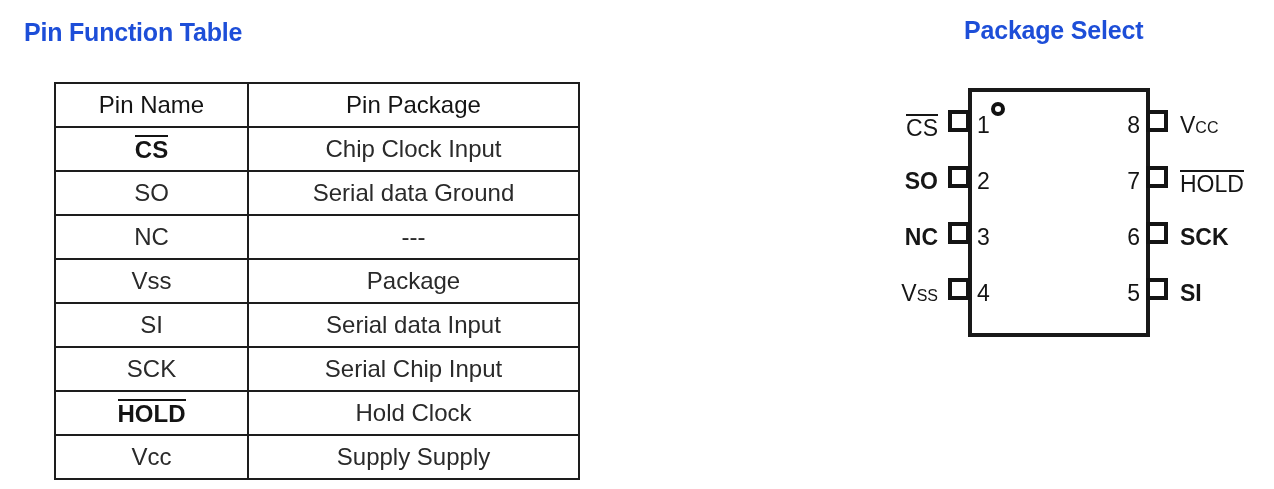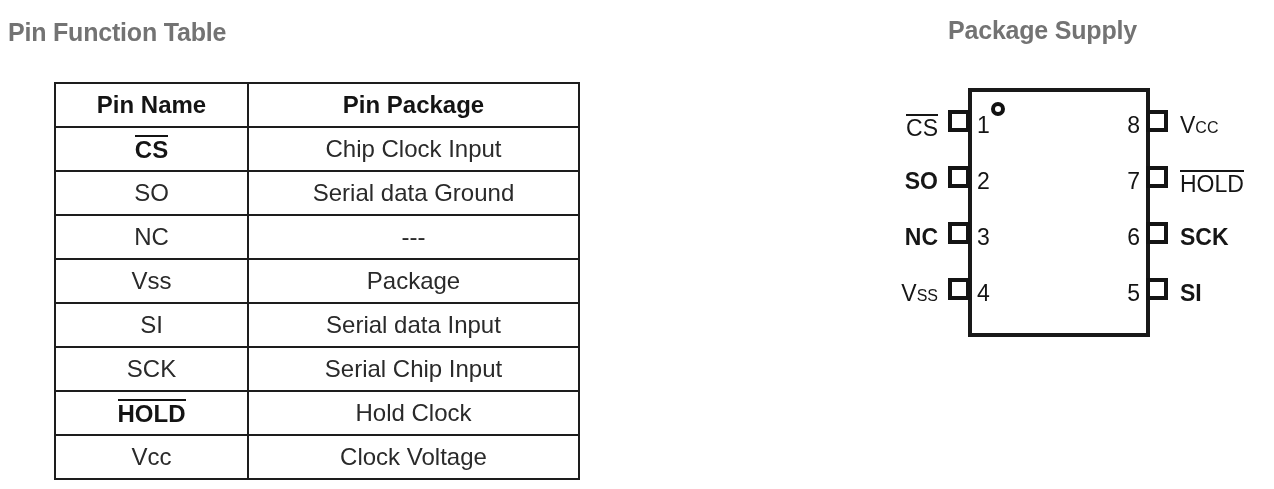--- a/index.html
+++ b/index.html
@@ -22,8 +22,9 @@
     font-weight: bold;
     font-size: 25px;
     letter-spacing: -0.2px;
-    color: #737373;
+    color: #1d4ed8;
     white-space: nowrap;
+    margin-left: 16px;
   }
   #title-pin-function-table { left: 8px;  top: 18px; }
   #title-package-outline    { left: 948px; top: 16px; }

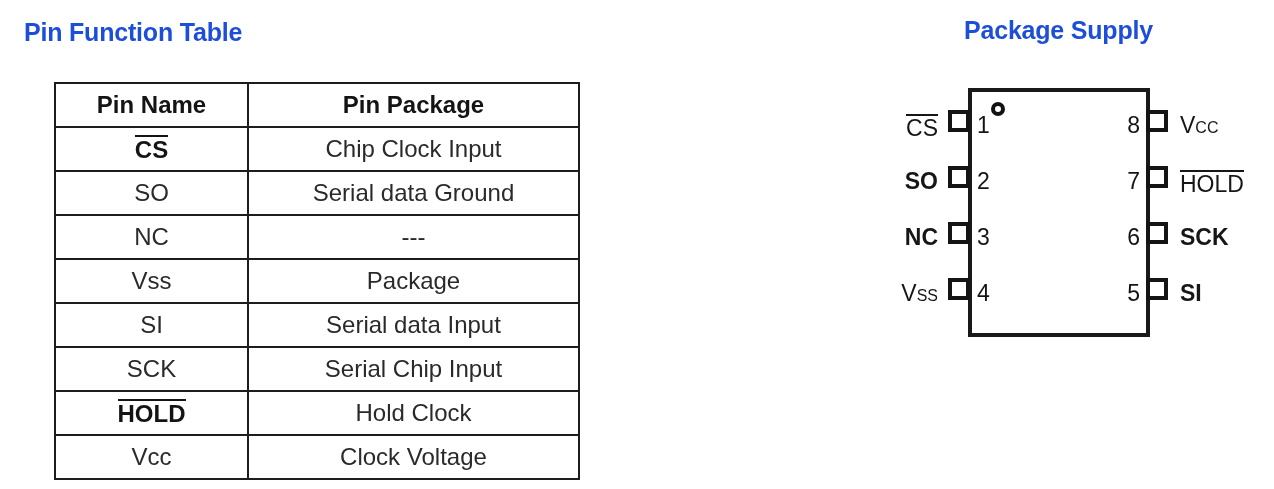--- a/index.html
+++ b/index.html
@@ -195,7 +195,7 @@
   </tbody>
 </table>
 
-<div class="section-title" id="title-package-outline">Package Supply</div>
+<div class="section-title" id="title-package-outline">Package Select</div>
 
 <div id="package-outline">
 

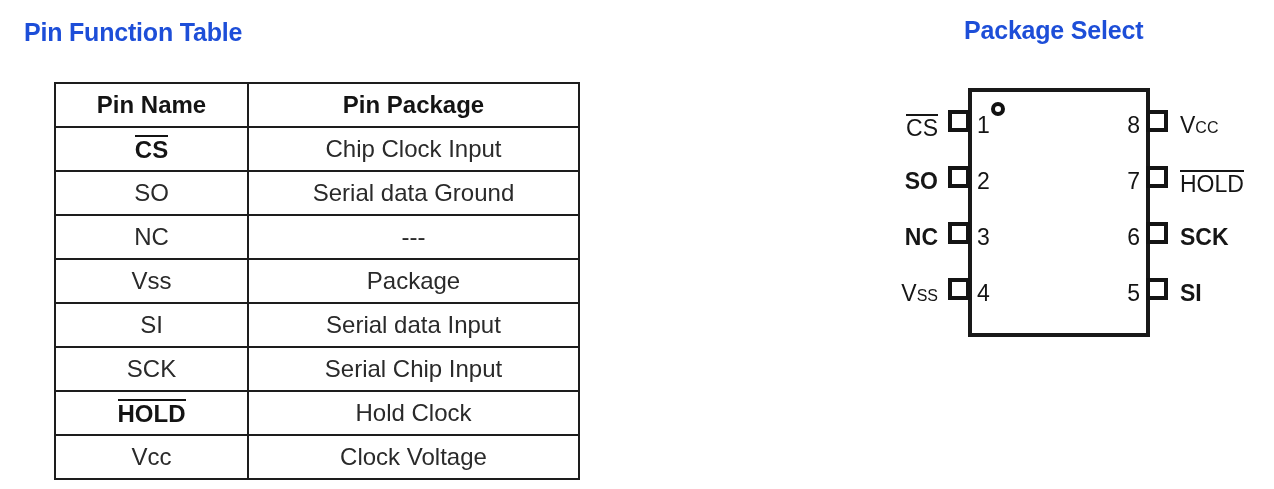--- a/index.html
+++ b/index.html
@@ -53,7 +53,7 @@
     line-height: 1.05;
   }
   #pin-function-table th {
-    font-weight: bold;
+    font-weight: normal;
     color: #141414;
     font-size: 24px;
   }

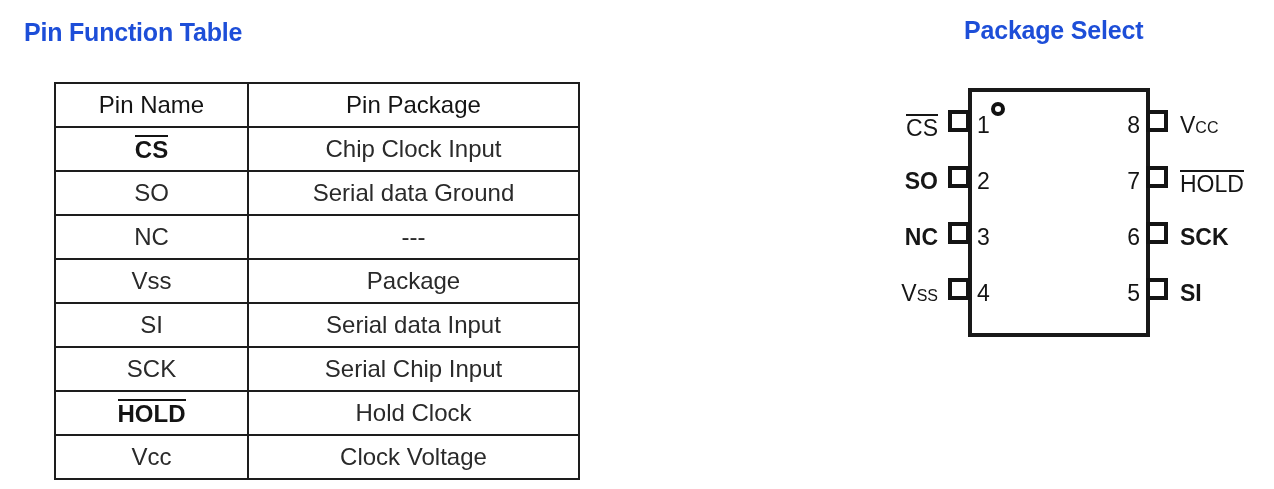--- a/index.html
+++ b/index.html
@@ -190,7 +190,7 @@
     </tr>
     <tr>
       <td><span>Vcc</span></td>
-      <td>Clock Voltage</td>
+      <td>Supply Supply</td>
     </tr>
   </tbody>
 </table>

